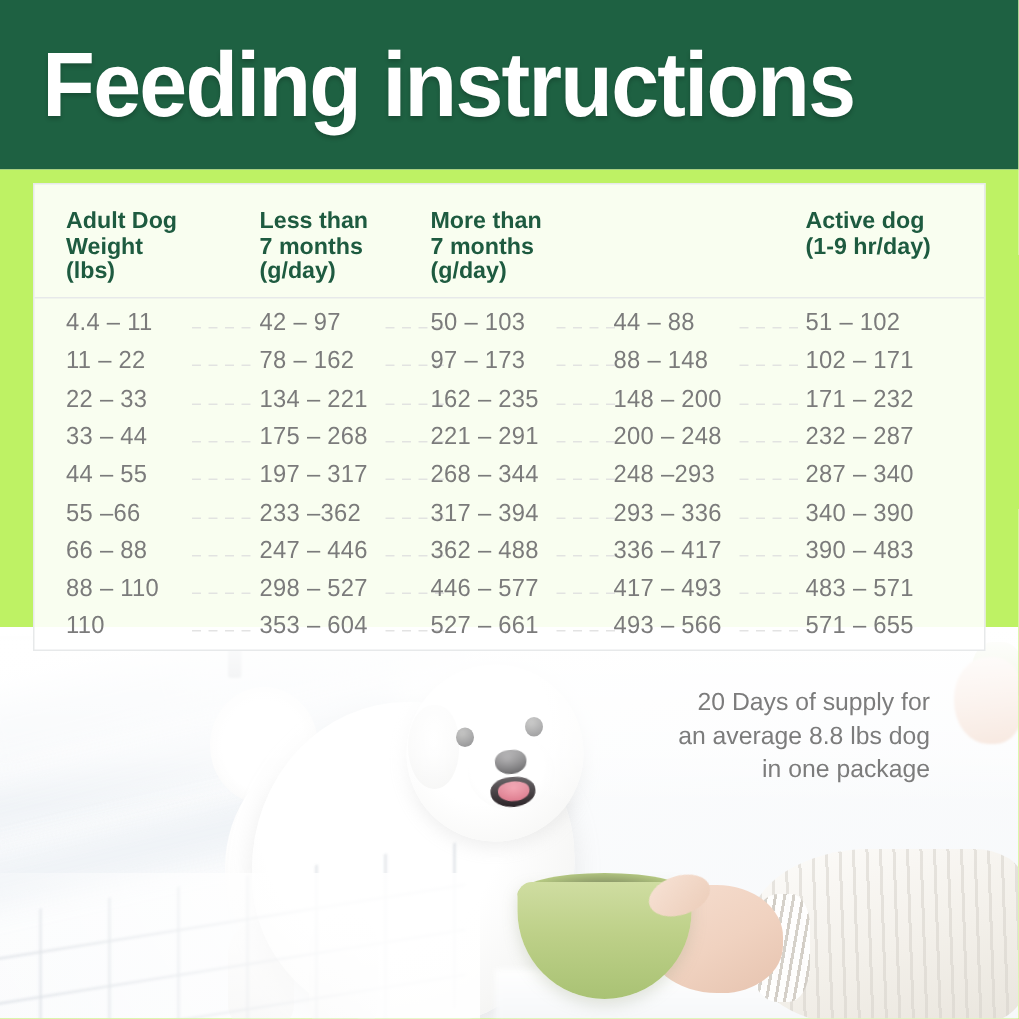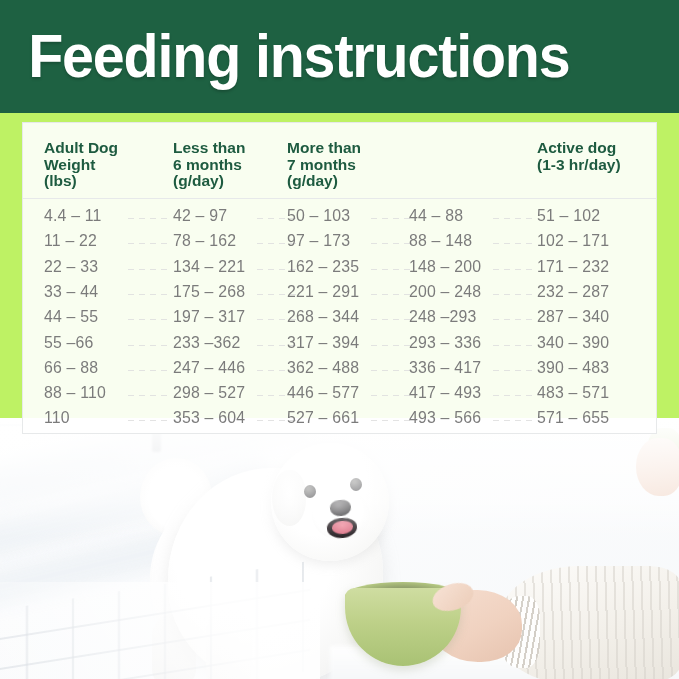--- a/index.html
+++ b/index.html
@@ -323,7 +323,7 @@
 Weight
 (lbs)</div>
         <div class="th" style="left: 150px;">Less than
-6 months
+7 months
 (g/day)</div>
         <div class="th" style="left: 264px;">More than
 7 months

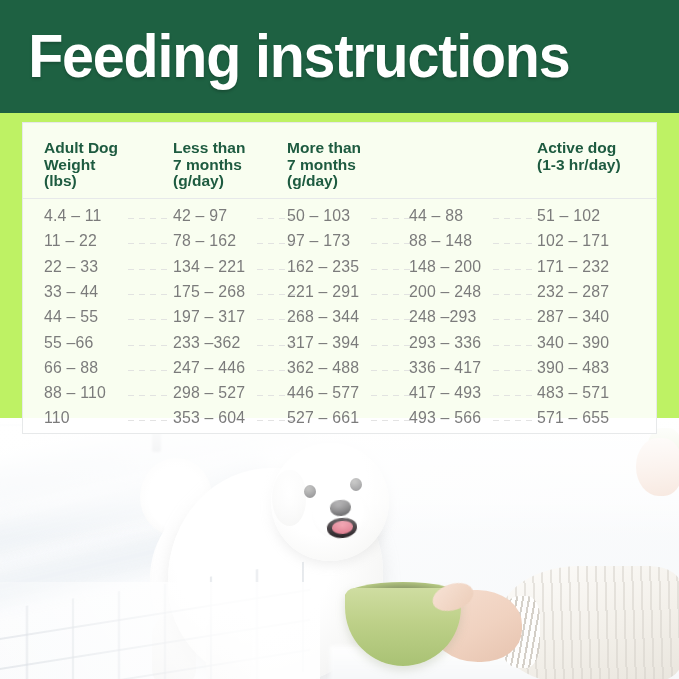--- a/index.html
+++ b/index.html
@@ -329,7 +329,7 @@
 7 months
 (g/day)</div>
         <div class="th" style="left: 514px;">Active dog
-(1-3 hr/day)</div>
+(1-9 hr/day)</div>
       </div>
     <div class="tbody">
         <div class="cell" style="left: 21px; top: 7px;">4.4 – 11</div>

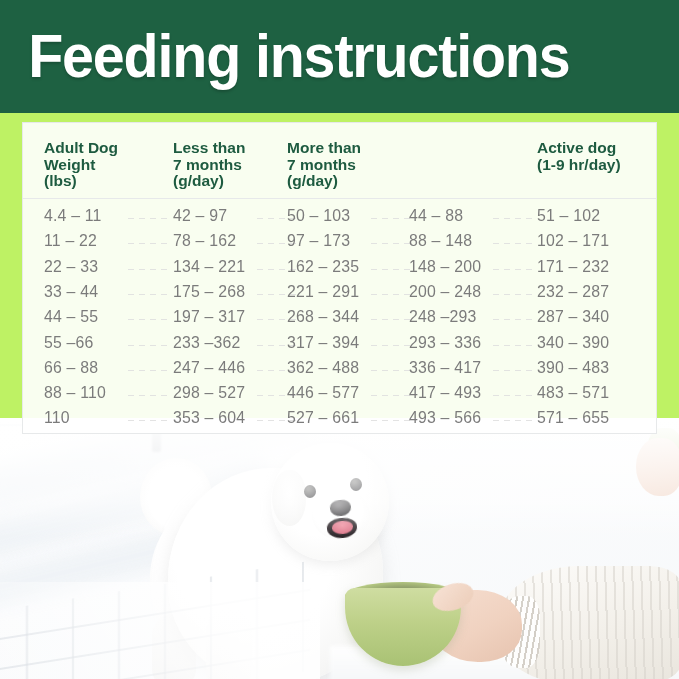--- a/index.html
+++ b/index.html
@@ -524,6 +524,9 @@
       </div>
   </div>
 
+  <div class="caption">20 Days of supply for
+an average 8.8 lbs dog
+in one package</div>
 </div>
 
 </body></html>

